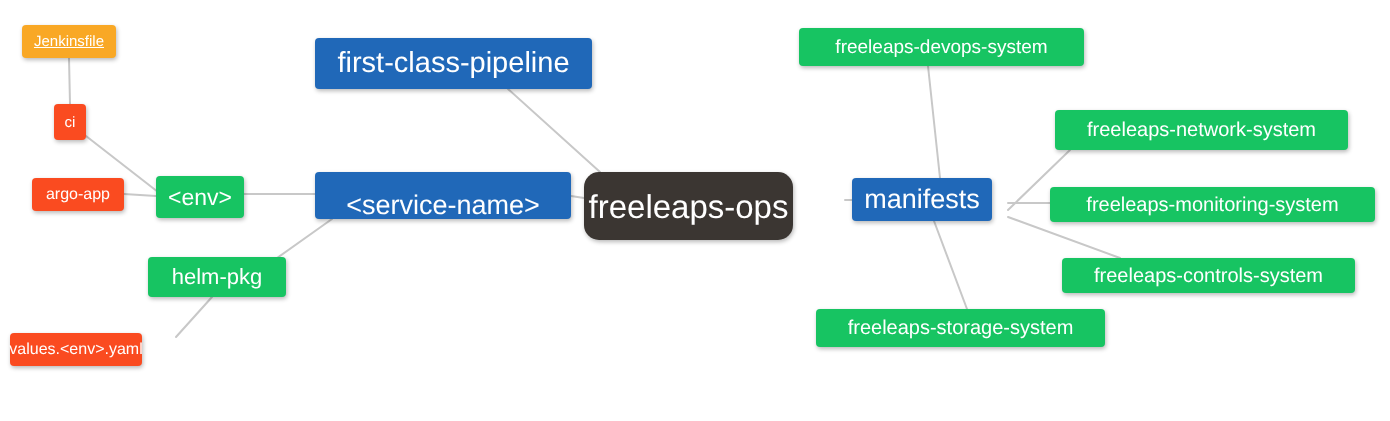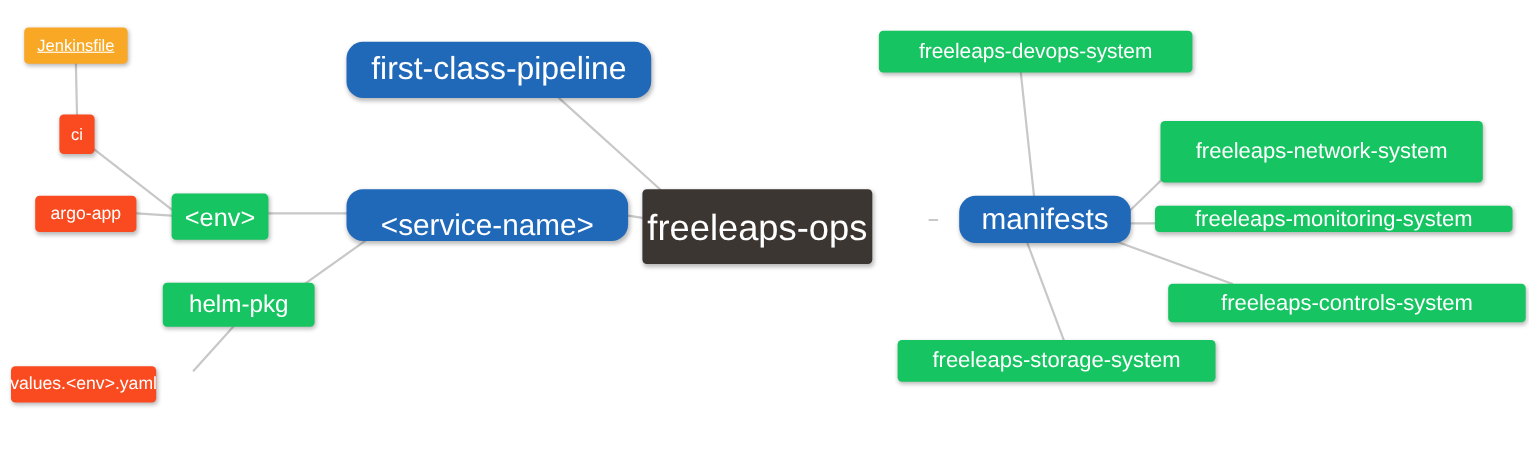--- a/index.html
+++ b/index.html
@@ -44,7 +44,7 @@
   .c-orange { background: #f9a825; }
   .c-red    { background: #fa4b20; }
   .c-green  { background: #17c462; }
-  .c-blue   { background: #2068b8; border-radius: 15px; }
+  .c-blue   { background: #2068b8; }
   .c-dark   { background: #3b3632; }
 </style>
 </head>

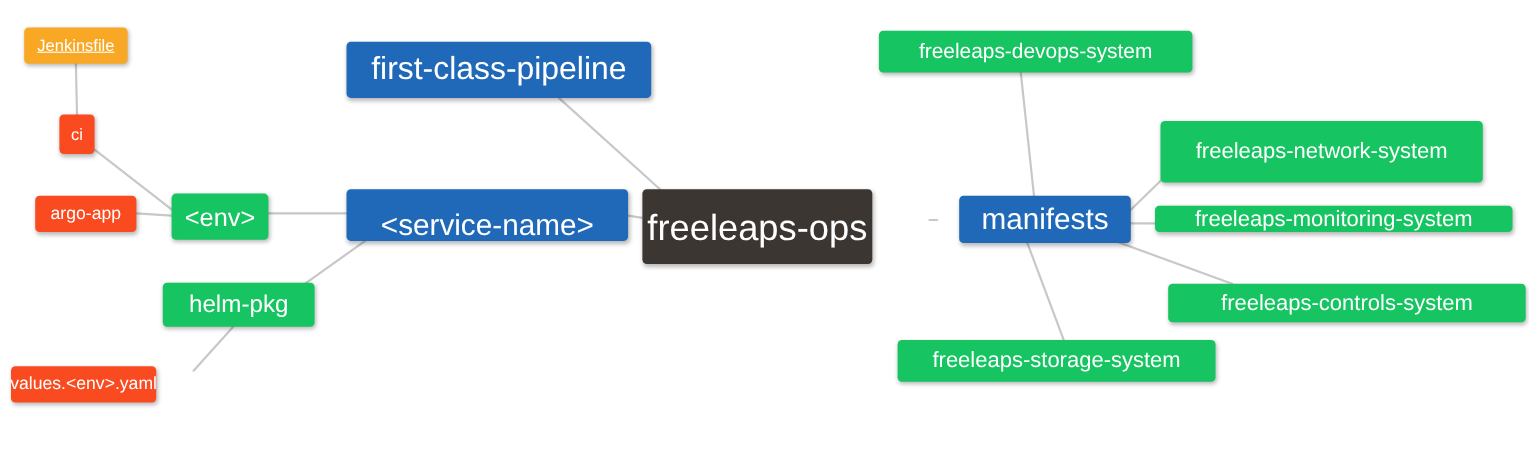--- a/index.html
+++ b/index.html
@@ -101,7 +101,7 @@
       <div class="node c-green" style="left: 799px; top: 28px; width: 285px; height: 38px; font-size: 19px;">
         <span>freeleaps-devops-system</span>
       </div>
-      <div class="node c-green" style="left: 1055px; top: 110px; width: 293px; height: 56px; font-size: 20px; text-align: center;">
+      <div class="node c-green" style="left: 1055px; top: 110px; width: 293px; height: 40px; font-size: 20px; text-align: center;">
         <span>freeleaps-network-system</span>
       </div>
       <div class="node c-green" style="left: 1050px; top: 187px; width: 325px; height: 24px; font-size: 20px;">

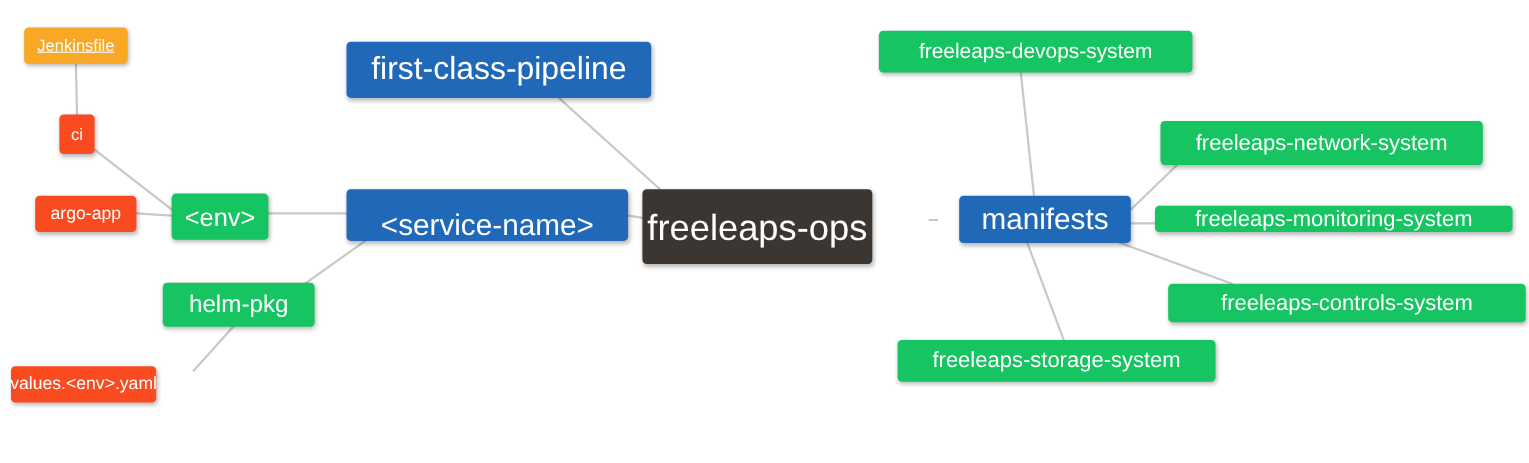--- a/index.html
+++ b/index.html
@@ -92,7 +92,7 @@
       <div class="node c-blue" style="left: 315px; top: 172px; width: 256px; height: 47px; font-size: 27px; align-items: flex-end;">
         <span>&lt;service-name&gt;</span>
       </div>
-      <div class="node c-dark" style="left: 584px; top: 172px; width: 209px; height: 68px; font-size: 33px;">
+      <div class="node c-dark" style="left: 584px; top: 172px; width: 209px; height: 68px; font-size: 33px; border-radius: 15px;">
         <span>freeleaps-ops</span>
       </div>
       <div class="node c-blue" style="left: 852px; top: 178px; width: 156px; height: 43px; font-size: 27px; margin-left: 20px;">

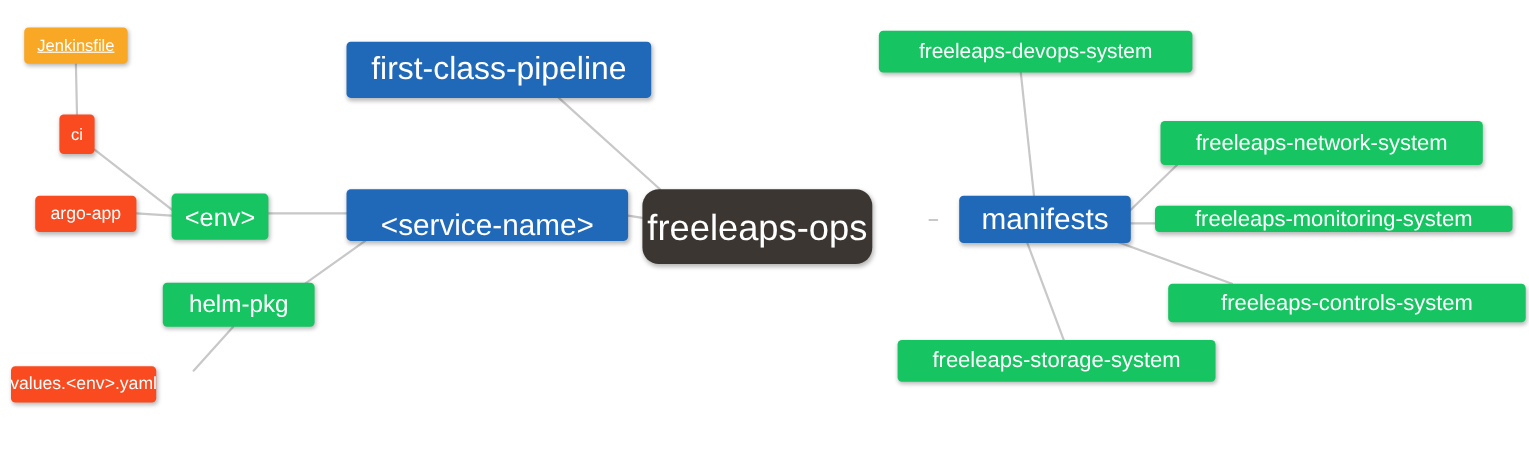--- a/index.html
+++ b/index.html
@@ -95,7 +95,7 @@
       <div class="node c-dark" style="left: 584px; top: 172px; width: 209px; height: 68px; font-size: 33px; border-radius: 15px;">
         <span>freeleaps-ops</span>
       </div>
-      <div class="node c-blue" style="left: 852px; top: 178px; width: 156px; height: 43px; font-size: 27px; margin-left: 20px;">
+      <div class="node c-blue" style="left: 852px; top: 178px; width: 140px; height: 43px; font-size: 27px;">
         <span>manifests</span>
       </div>
       <div class="node c-green" style="left: 799px; top: 28px; width: 285px; height: 38px; font-size: 19px;">

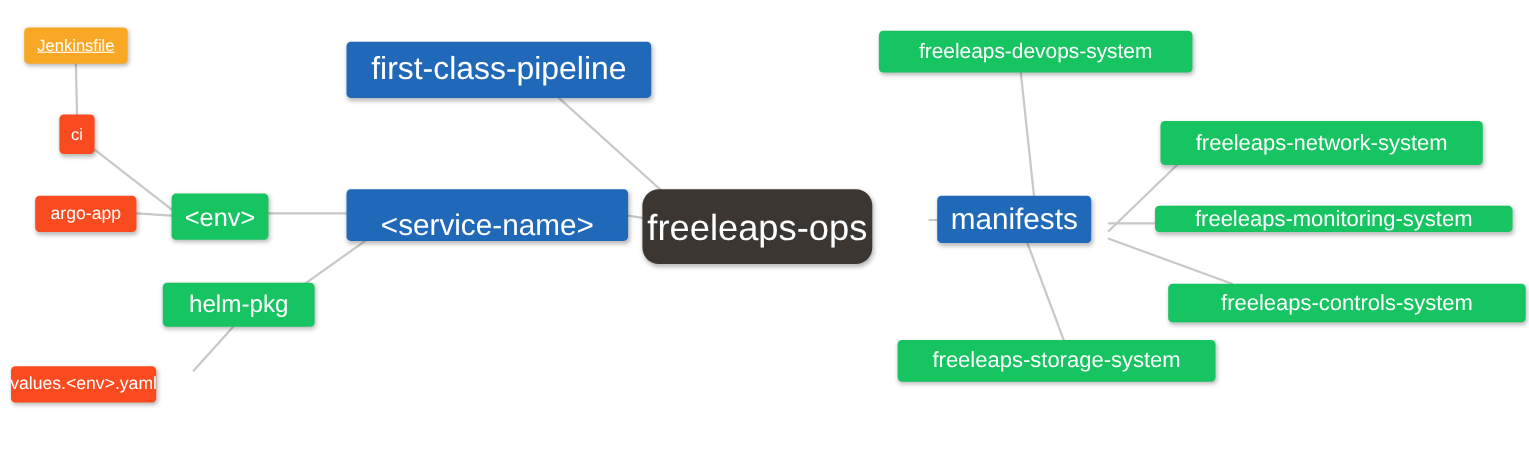--- a/index.html
+++ b/index.html
@@ -104,7 +104,7 @@
       <div class="node c-green" style="left: 1055px; top: 110px; width: 293px; height: 40px; font-size: 20px; text-align: center;">
         <span>freeleaps-network-system</span>
       </div>
-      <div class="node c-green" style="left: 1050px; top: 187px; width: 325px; height: 24px; font-size: 20px;">
+      <div class="node c-green" style="left: 1050px; top: 187px; width: 325px; height: 35px; font-size: 20px;">
         <span>freeleaps-monitoring-system</span>
       </div>
       <div class="node c-green" style="left: 1062px; top: 258px; width: 325px; height: 35px; font-size: 20px;">

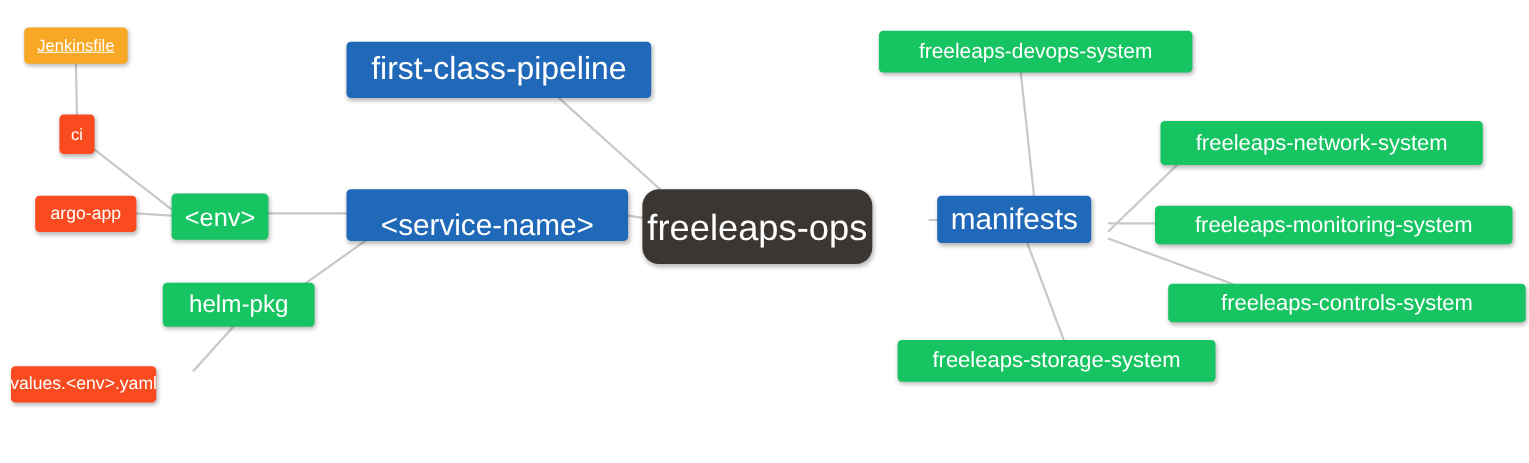--- a/index.html
+++ b/index.html
@@ -107,7 +107,7 @@
       <div class="node c-green" style="left: 1050px; top: 187px; width: 325px; height: 35px; font-size: 20px;">
         <span>freeleaps-monitoring-system</span>
       </div>
-      <div class="node c-green" style="left: 1062px; top: 258px; width: 325px; height: 35px; font-size: 20px;">
+      <div class="node c-green" style="left: 1062px; top: 258px; width: 293px; height: 35px; font-size: 20px;">
         <span>freeleaps-controls-system</span>
       </div>
       <div class="node c-green" style="left: 816px; top: 309px; width: 289px; height: 38px; font-size: 20px;">

